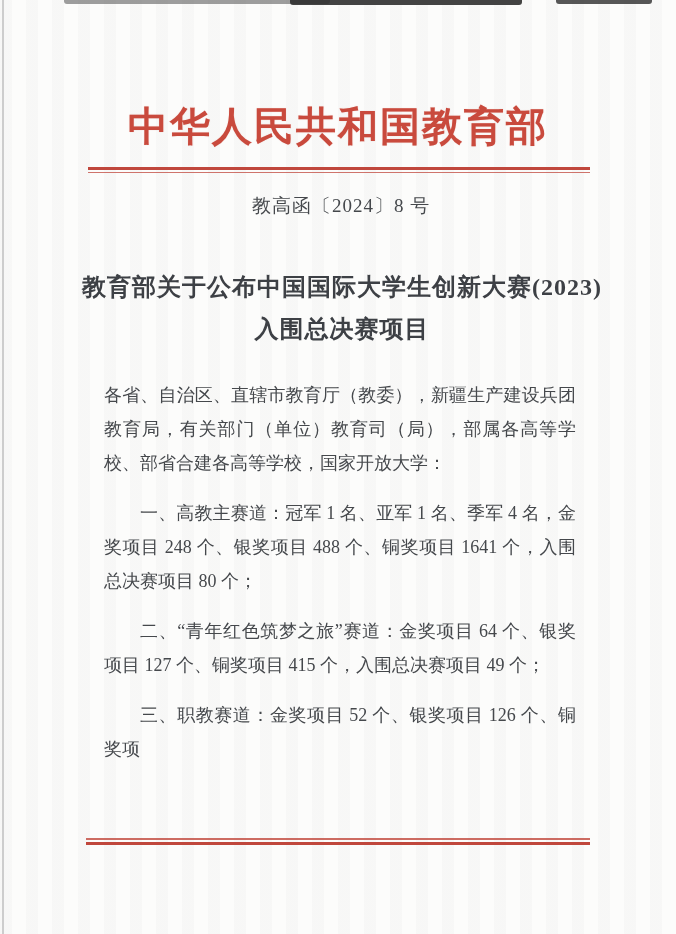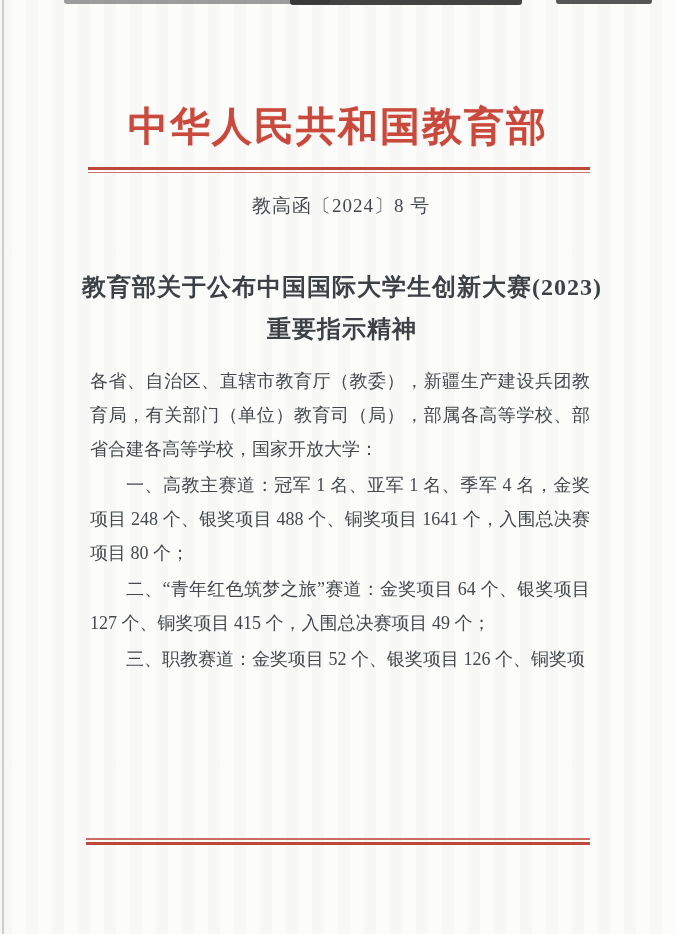--- a/index.html
+++ b/index.html
@@ -91,7 +91,7 @@
 
   <div class="doc-title">
     <div>教育部关于公布中国国际大学生创新大赛(2023)</div>
-    <div>重要指示精神</div>
+    <div>入围总决赛项目</div>
   </div>
 
   <div class="body-text">

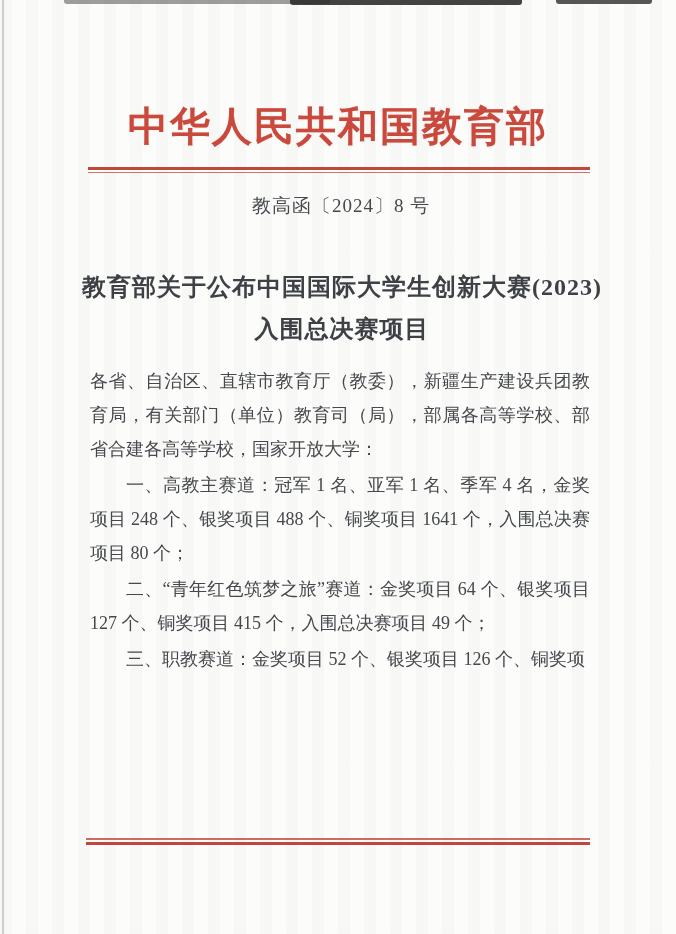--- a/index.html
+++ b/index.html
@@ -63,7 +63,7 @@
     color:var(--body-text, #45484c);
     text-align:justify;
   }
-  .body-text p { margin:2px; }
+  .body-text p { margin:16px; }
   .body-text p.indent { text-indent:36px; }
 
   .rule-bottom { position:absolute; top:838px; left:86px; width:504px; }

